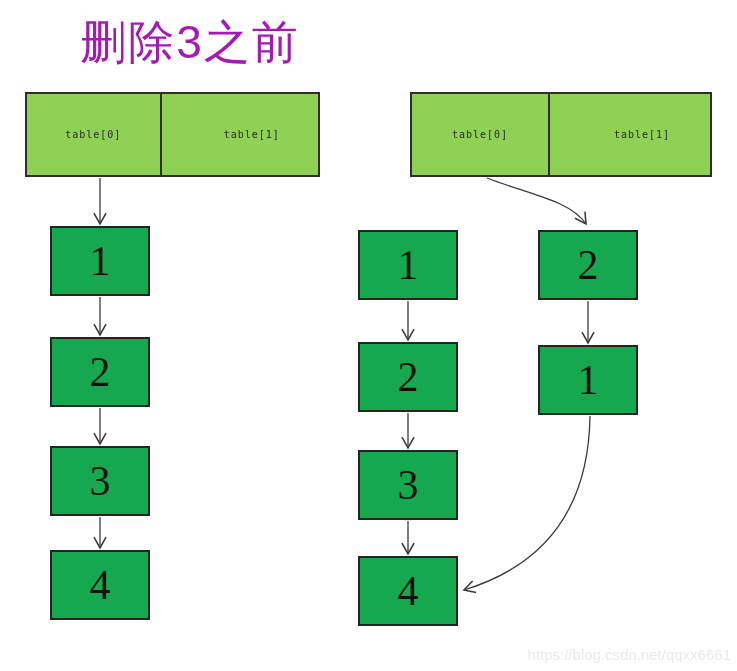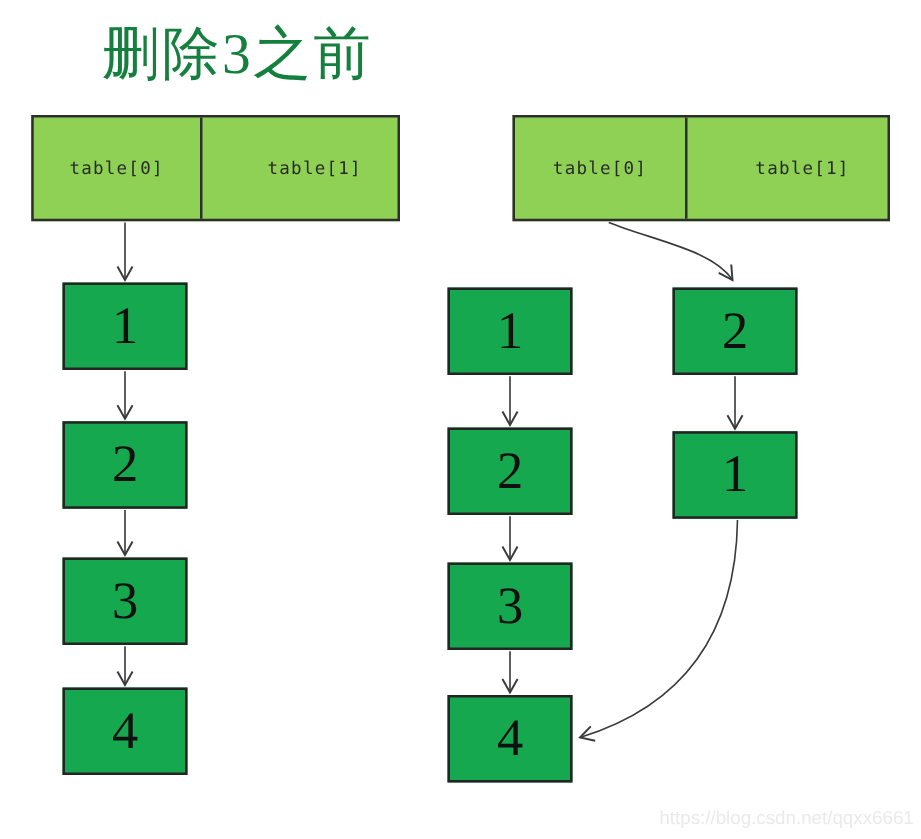--- a/index.html
+++ b/index.html
@@ -17,8 +17,8 @@
     text-align: center;
     font-size: 46px;
     letter-spacing: 2px;
-    color: #15803d;
-    font-family: Liberation Serif, serif;
+    color: #a21caf;
+    font-family: Liberation Sans, sans-serif;
     white-space: nowrap;
   }
   .htable {

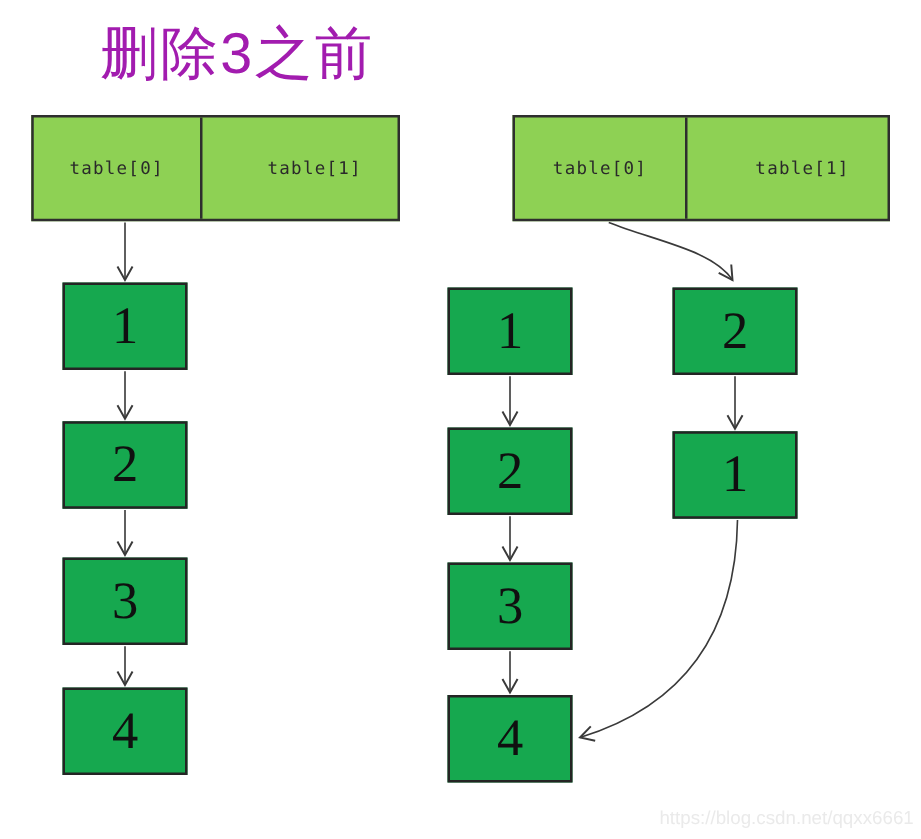--- a/index.html
+++ b/index.html
@@ -34,7 +34,7 @@
     align-items: center;
     justify-content: center;
     font-family: "DejaVu Sans Mono", monospace;
-    font-size: 14px;
+    font-size: 10px;
     letter-spacing: 1px;
     color: #2a2a2a;
   }

